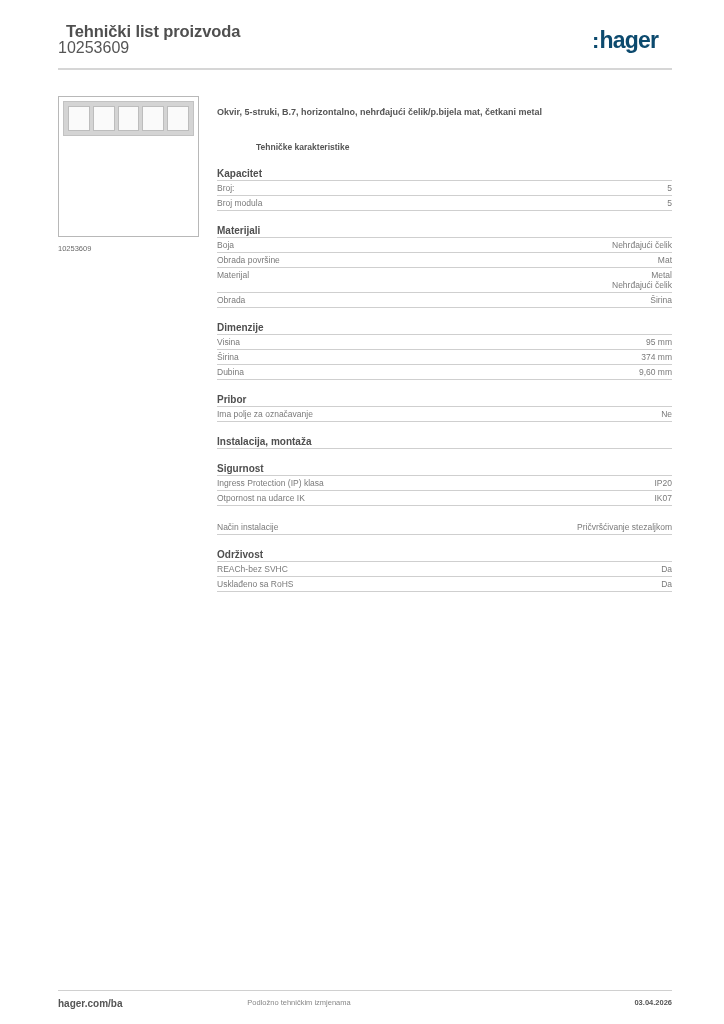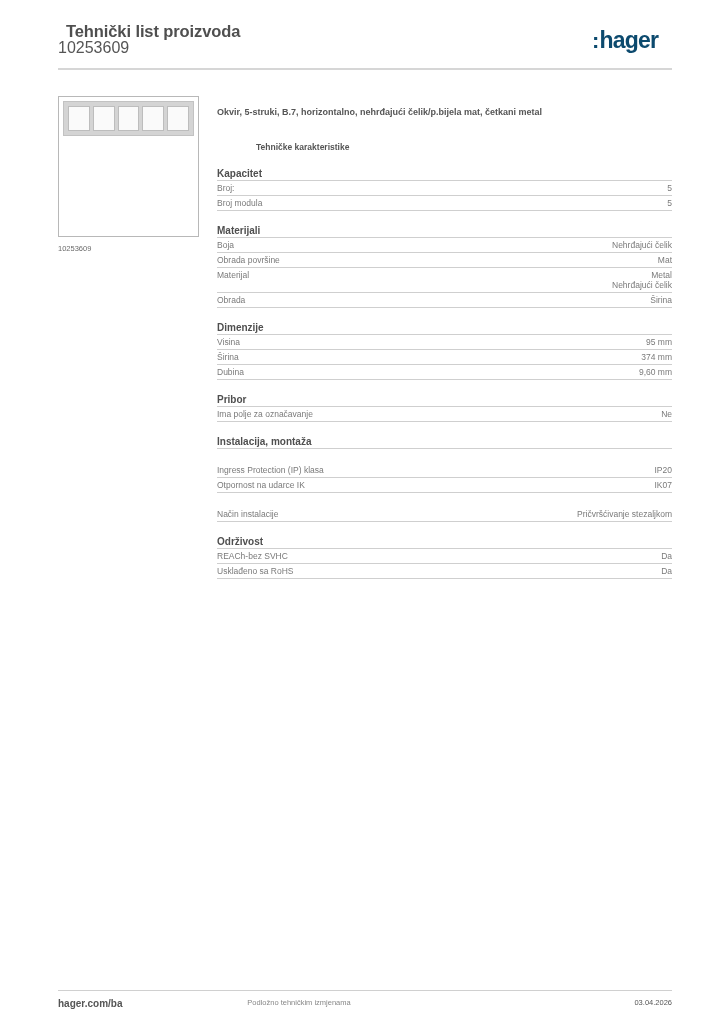--- a/index.html
+++ b/index.html
@@ -111,6 +111,7 @@
         <div class="section-title">Instalacija, montaža</div>
       </div>
       <div class="section">
+        <div class="section-title">Sigurnost</div>
         <div class="row">
           <span>Ingress Protection (IP) klasa</span>
           <span class="val">IP20</span>

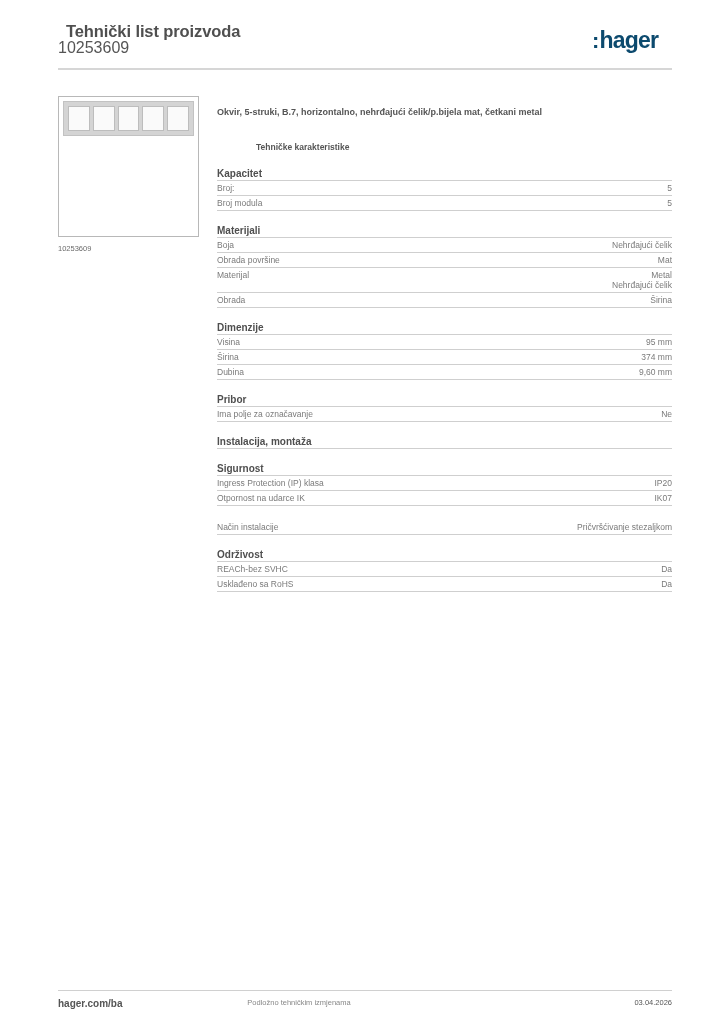--- a/index.html
+++ b/index.html
@@ -29,7 +29,7 @@
   .footer-rule { position: absolute; left: 58px; top: 990px; width: 614px; height: 1px; background: #d0d0d0; }
   .footer-left { position: absolute; left: 58px; top: 998px; font-size: 10px; font-weight: bold; color: #555; }
   .footer-center { position: absolute; left: 0; width: 598px; text-align: center; top: 998px; font-size: 7.5px; color: #888; }
-  .footer-right { position: absolute; right: 52px; top: 998px; font-size: 7.5px; font-weight: normal; color: #555; margin-left: 28px; }
+  .footer-right { position: absolute; right: 52px; top: 998px; font-size: 7.5px; font-weight: bold; color: #555; margin-left: 28px; }
 </style>
 </head>
 <body>

